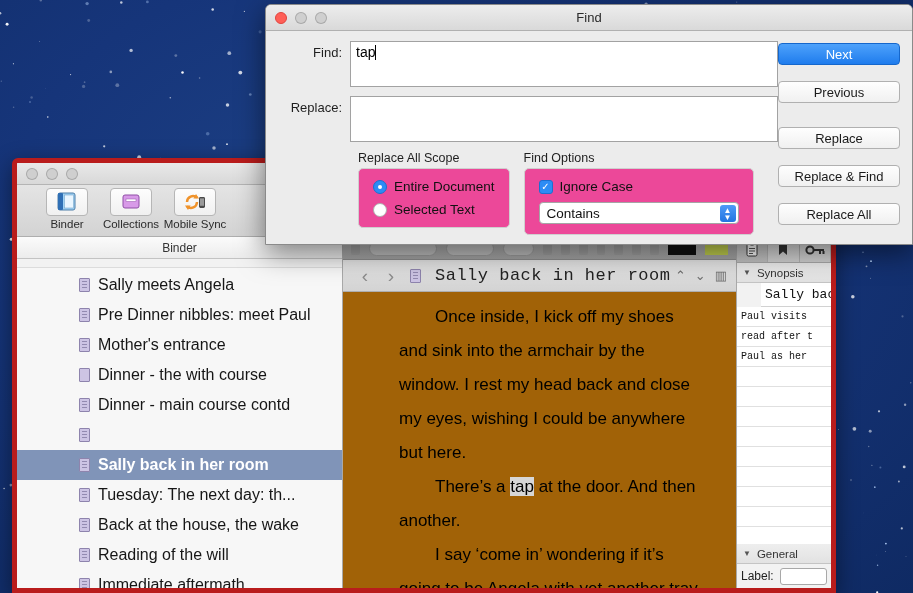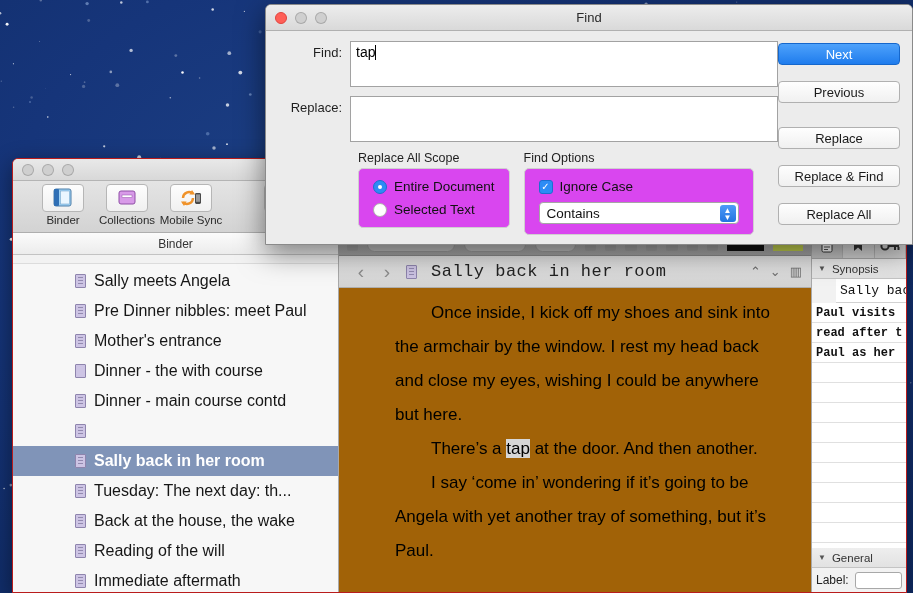--- a/index.html
+++ b/index.html
@@ -301,7 +301,7 @@
   .group { }
   .group-title { font-size: 12.5px; color: #1f1f1f; margin-bottom: 3px; }
   .group-box {
-    background: #d946ef;
+    background: #ec4899;
     border: 1px solid #cfcfcf;
     border-radius: 5px;
     padding: 10px 14px;

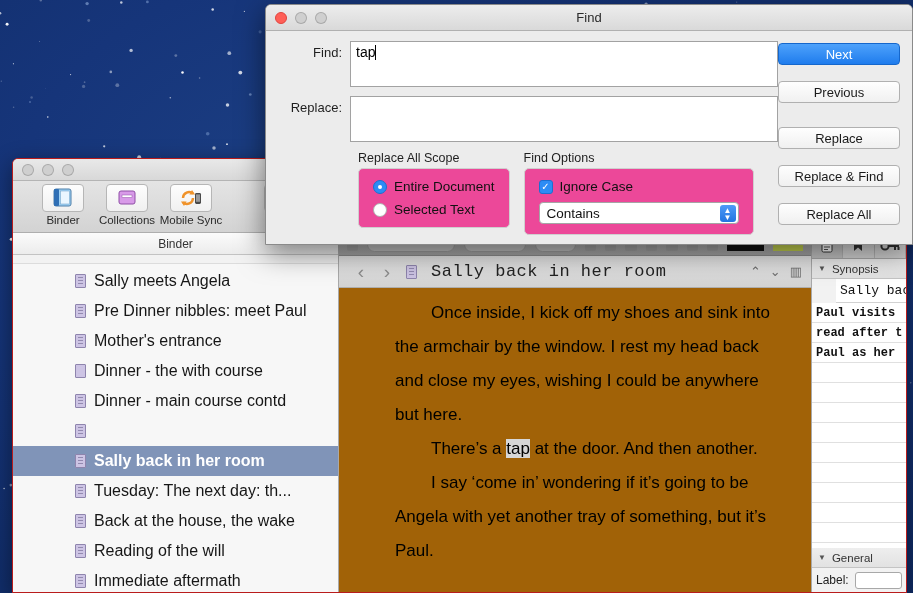--- a/index.html
+++ b/index.html
@@ -26,9 +26,9 @@
   #main-window {
     position: absolute;
     left: 12px; top: 158px;
-    width: 895px; height: 435px;
+    width: 824px; height: 435px;
     background: #ececec;
-    border: 1px solid #b91c1c;
+    border: 5px solid #b91c1c;
     border-radius: 6px 6px 0 0;
     box-shadow: 0 6px 22px rgba(0,0,0,.45);
     overflow: hidden;

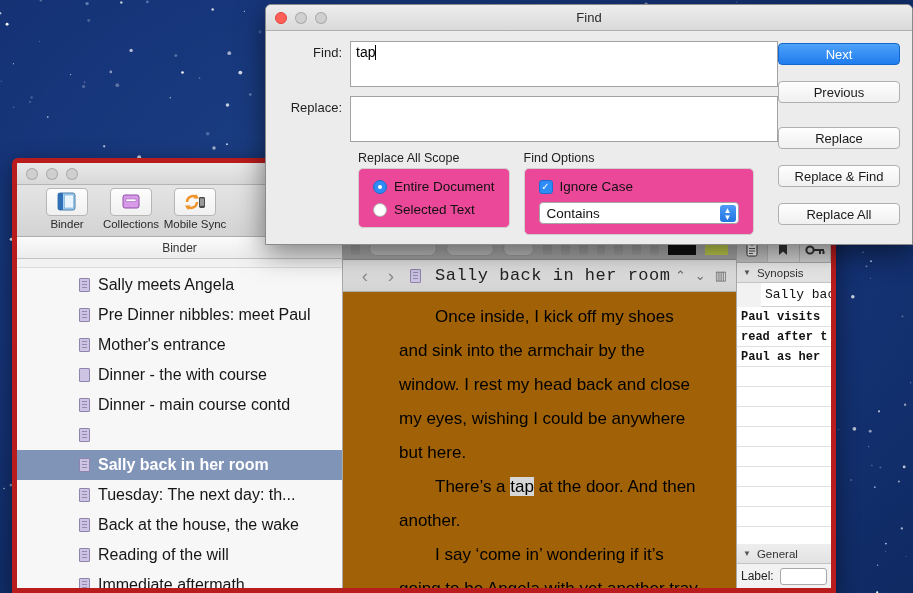--- a/index.html
+++ b/index.html
@@ -230,11 +230,10 @@
       repeating-linear-gradient(to bottom,
         #ffffff 0 19px, #e0e0e0 19px 20px);
     font-family: "Liberation Mono", monospace;
-    font-size: 12px; line-height: 20px;
+    font-size: 10px; line-height: 20px;
     color: #111;
     padding-left: 4px;
     white-space: nowrap;
-    font-weight: bold;
   }
   .label-row {
     height: 24px; flex: none;

